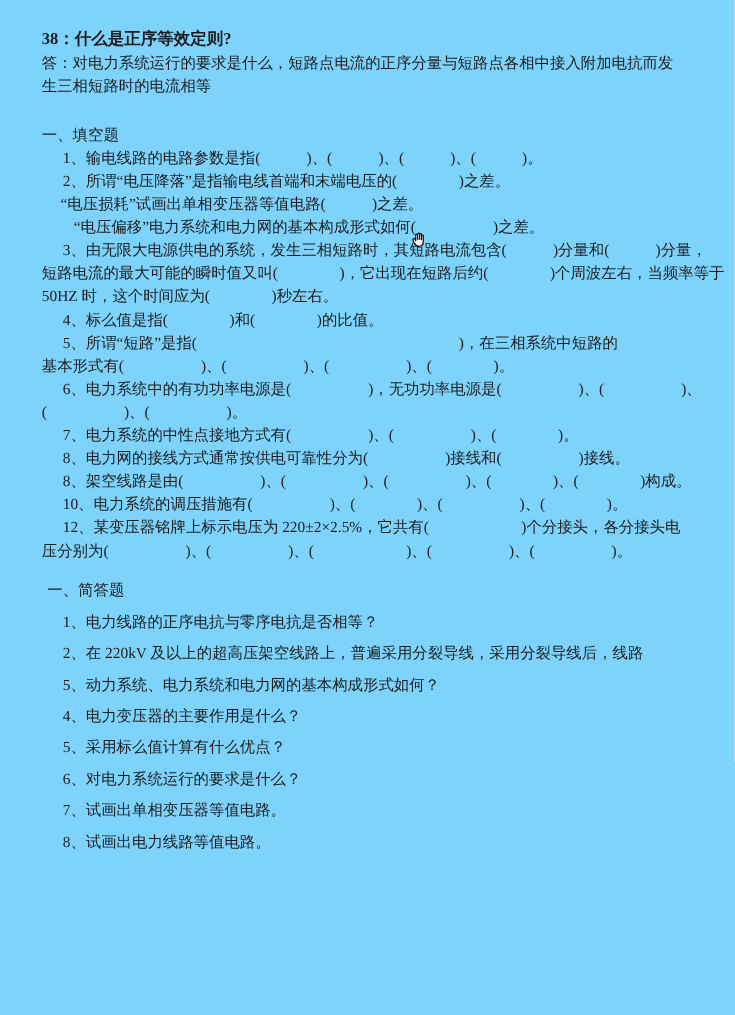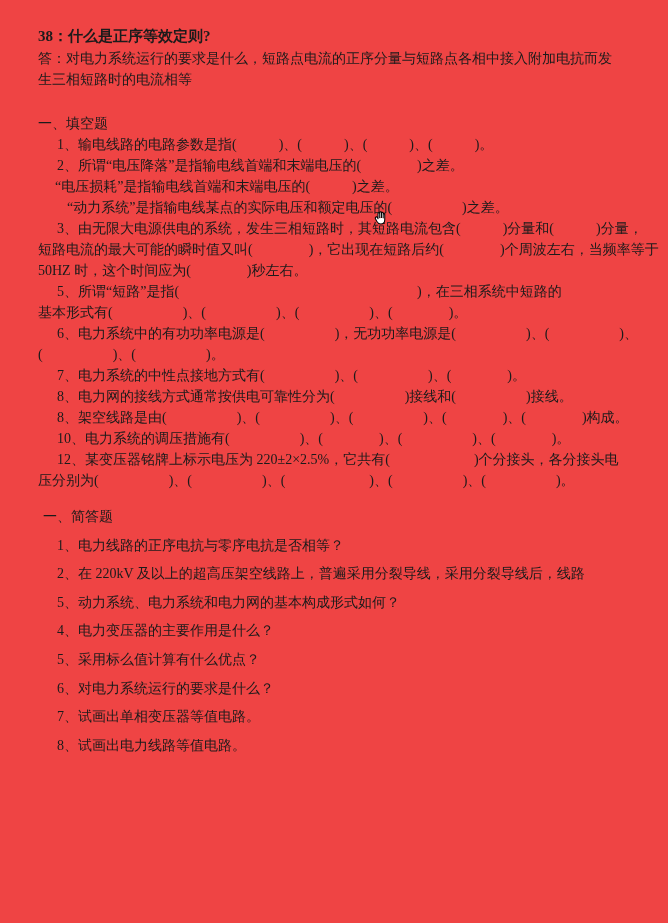--- a/index.html
+++ b/index.html
@@ -6,7 +6,7 @@
   .page{
     position:relative;
     width:668px;height:923px;
-    background:#ef4444;
+    background:#7dd3fc;
     overflow:hidden;
     font-family:"Liberation Serif","DejaVu Serif",serif;
     color:#1b1b1b;

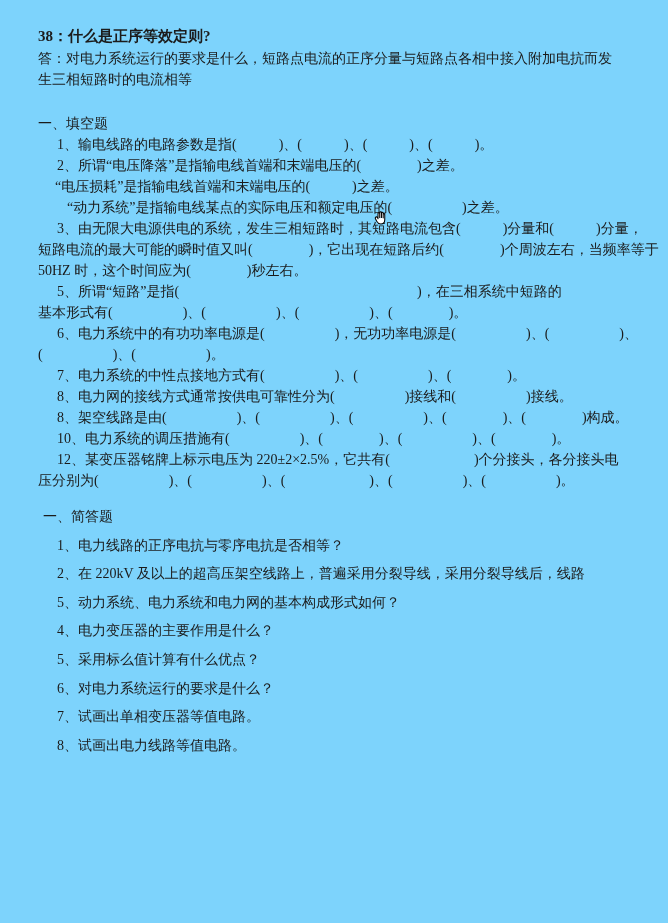--- a/index.html
+++ b/index.html
@@ -44,7 +44,7 @@
     <div class="bline bold gap-fill">一、填空题</div>
     <div class="bline ind1">1、输电线路的电路参数是指(　　　)、(　　　)、(　　　)、(　　　)。</div>
     <div class="bline ind1">2、所谓“电压降落”是指输电线首端和末端电压的(　　　　)之差。</div>
-    <div class="bline ind1b">“电压损耗”是指输电线首端和末端电压的(　　　)之差。</div>
+    <div class="bline ind1b">“电压损耗”试画出单相变压器等值电路(　　　)之差。</div>
     <div class="bline ind2">“动力系统”是指输电线某点的实际电压和额定电压的(　　　　　)之差。</div>
     <div class="bline ind1">3、由无限大电源供电的系统，发生三相短路时，其短路电流包含(　　　)分量和(　　　)分量，</div>
     <div class="bline">短路电流的最大可能的瞬时值又叫(　　　　)，它出现在短路后约(　　　　)个周波左右，当频率等于</div>

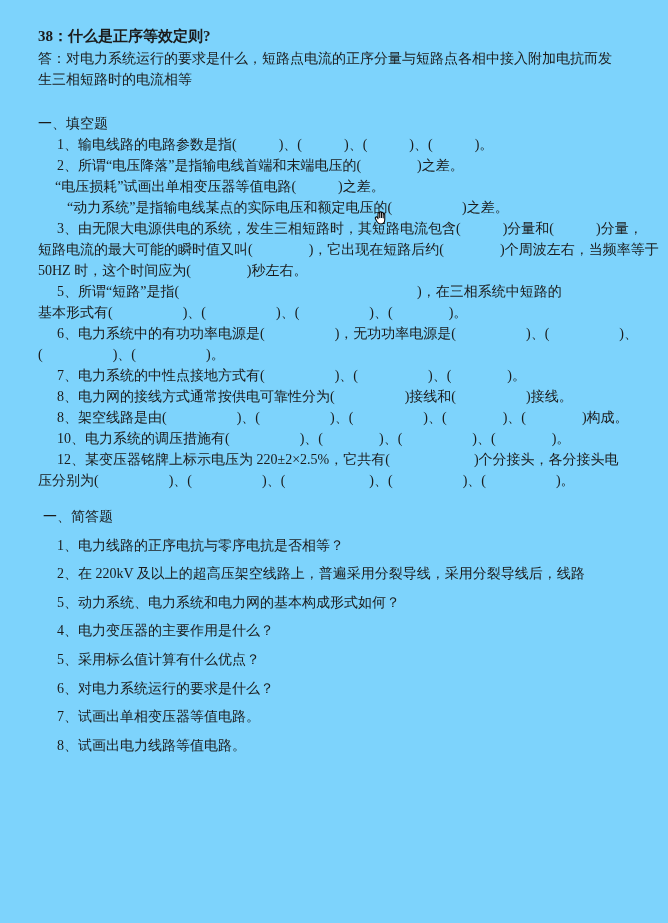--- a/index.html
+++ b/index.html
@@ -45,7 +45,7 @@
     <div class="bline ind1">1、输电线路的电路参数是指(　　　)、(　　　)、(　　　)、(　　　)。</div>
     <div class="bline ind1">2、所谓“电压降落”是指输电线首端和末端电压的(　　　　)之差。</div>
     <div class="bline ind1b">“电压损耗”试画出单相变压器等值电路(　　　)之差。</div>
-    <div class="bline ind2">“动力系统”是指输电线某点的实际电压和额定电压的(　　　　　)之差。</div>
+    <div class="bline ind2">“电压偏移”电力系统和电力网的基本构成形式如何(　　　　　)之差。</div>
     <div class="bline ind1">3、由无限大电源供电的系统，发生三相短路时，其短路电流包含(　　　)分量和(　　　)分量，</div>
     <div class="bline">短路电流的最大可能的瞬时值又叫(　　　　)，它出现在短路后约(　　　　)个周波左右，当频率等于</div>
     <div class="bline">50HZ 时，这个时间应为(　　　　)秒左右。</div>

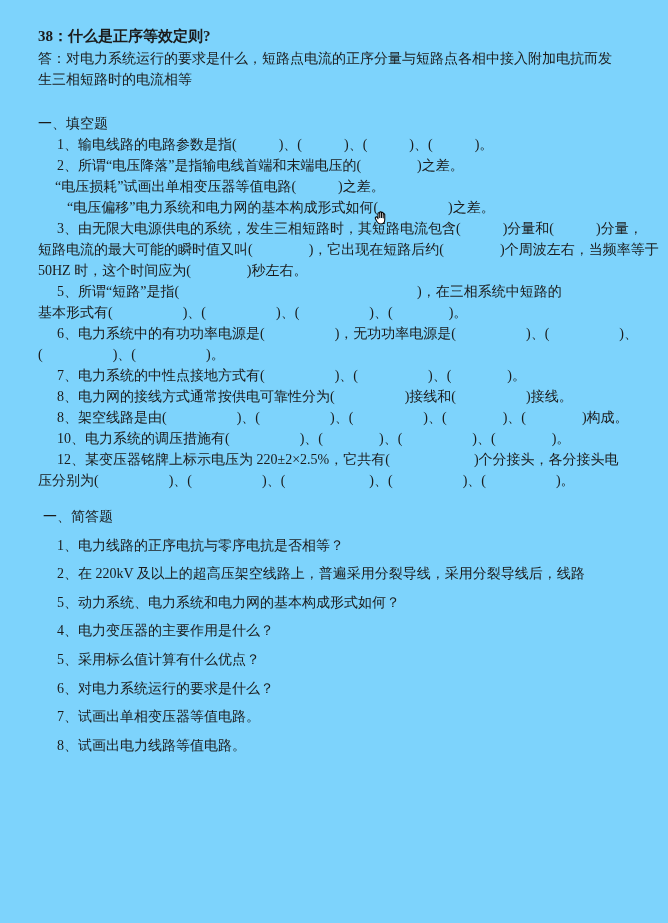--- a/index.html
+++ b/index.html
@@ -49,6 +49,7 @@
     <div class="bline ind1">3、由无限大电源供电的系统，发生三相短路时，其短路电流包含(　　　)分量和(　　　)分量，</div>
     <div class="bline">短路电流的最大可能的瞬时值又叫(　　　　)，它出现在短路后约(　　　　)个周波左右，当频率等于</div>
     <div class="bline">50HZ 时，这个时间应为(　　　　)秒左右。</div>
+    <div class="bline ind1">4、标么值是指(　　　　)和(　　　　)的比值。</div>
     <div class="bline ind1">5、所谓“短路”是指(　　　　　　　　　　　　　　　　　)，在三相系统中短路的</div>
     <div class="bline">基本形式有(　　　　　)、(　　　　　)、(　　　　　)、(　　　　)。</div>
     <div class="bline ind1">6、电力系统中的有功功率电源是(　　　　　)，无功功率电源是(　　　　　)、(　　　　　)、</div>

